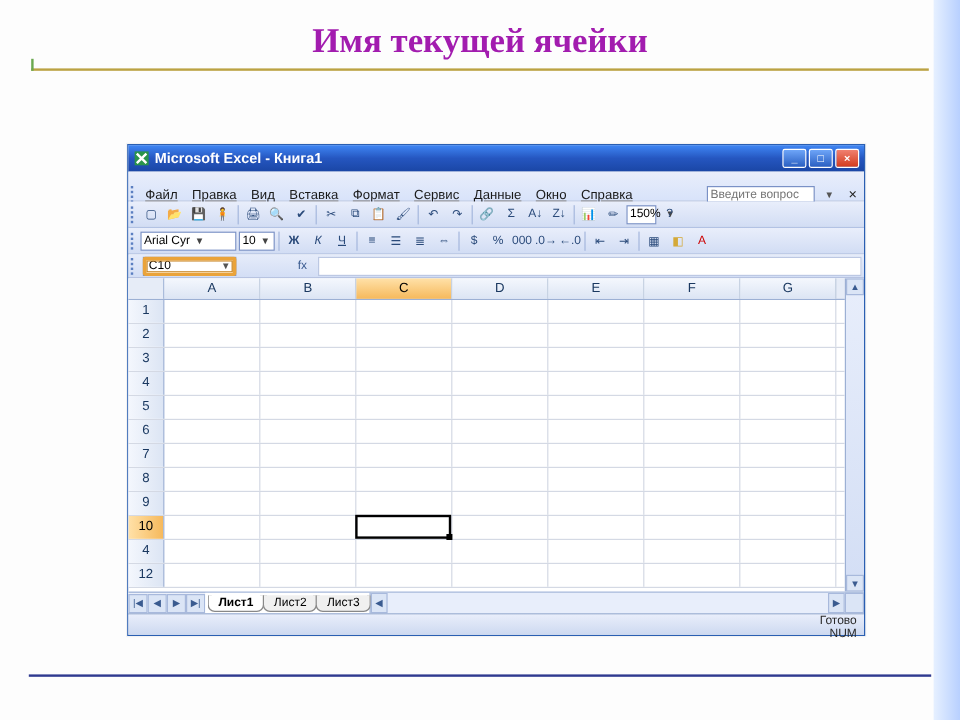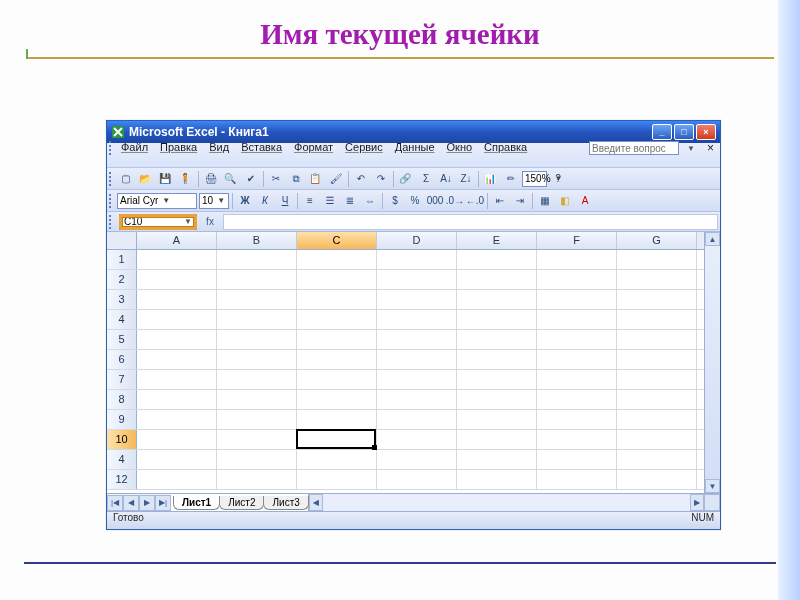--- a/index.html
+++ b/index.html
@@ -84,7 +84,7 @@
     height: 20px;
     background: linear-gradient(#e9eefb,#d8e3fa);
     display: flex;
-    align-items: flex-end;
+    align-items: flex-start;
     padding: 12px 2px;
     border-bottom: 1px solid #b6c6e6;
   }

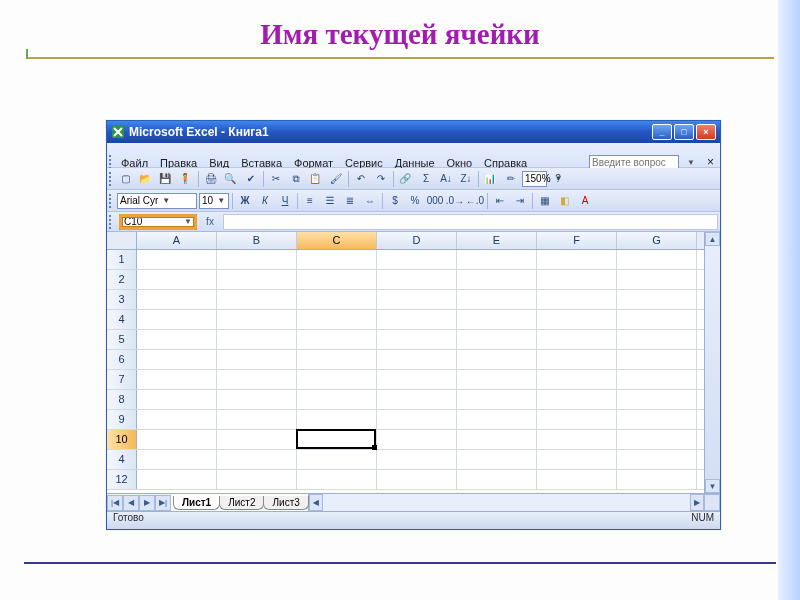--- a/index.html
+++ b/index.html
@@ -169,7 +169,7 @@
   .fx-btn {
     width: 18px; height: 16px;
     display:flex; align-items:center; justify-content:center;
-    color:#3a5b90; font-size:10px;
+    color:#3a5b90; font-size:10px;margin-left:42px;
   }
   .fbar-input {
     flex:1; height:16px; background:#fff; border:1px solid #bcc8e3;

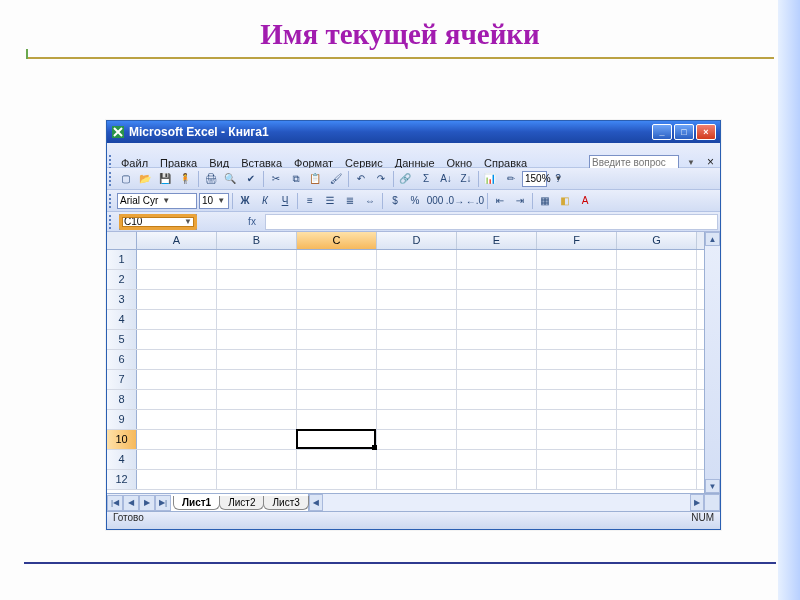--- a/index.html
+++ b/index.html
@@ -293,10 +293,11 @@
     background:linear-gradient(#e9eefb,#cdd9f0);
     border-top:1px solid #9cb0d4;
     display:flex;
-    align-items:flex-start;
+    align-items:flex-end;
     padding:0 6px;
     color:#2a2a2a;
     font-size:10px;
+    flex-direction:column;
   }
   .status .spacer{flex:1;}
   .bottom-rule {

